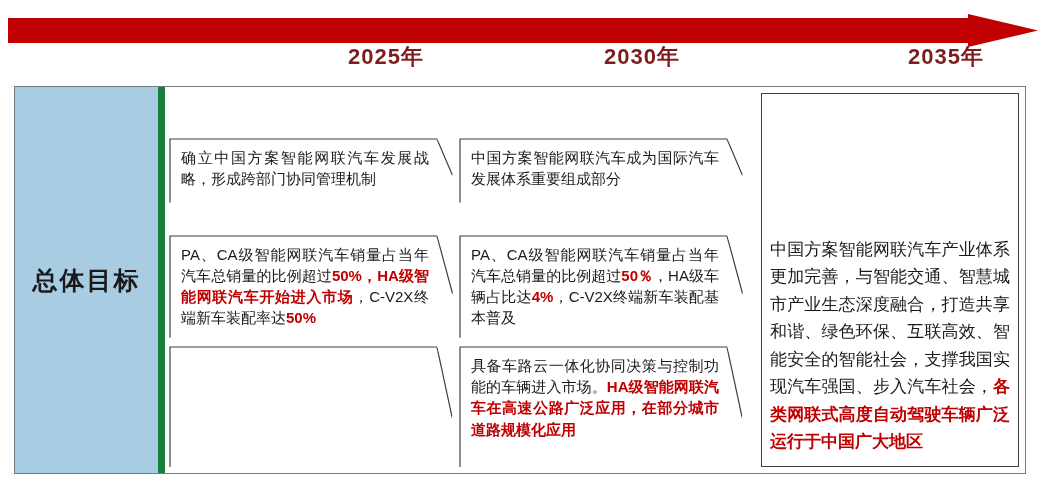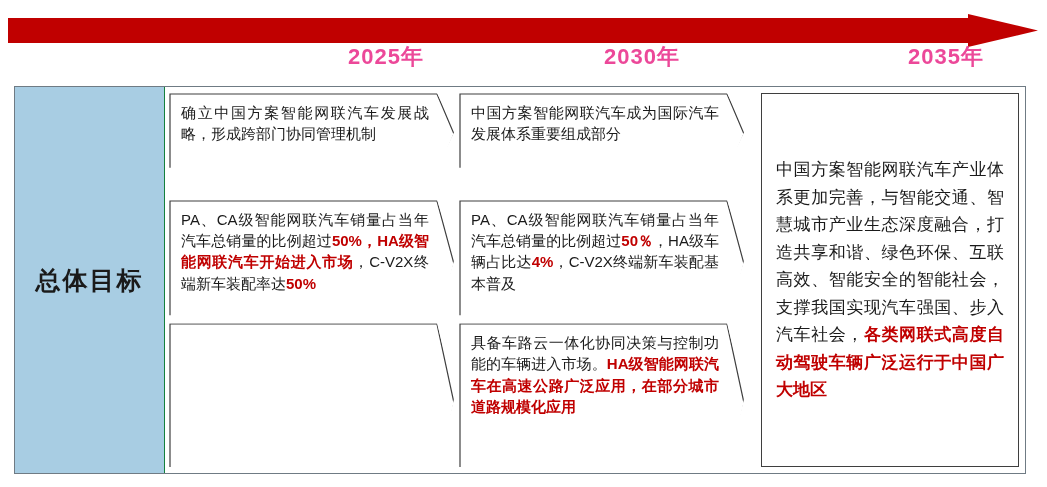--- a/index.html
+++ b/index.html
@@ -35,7 +35,7 @@
     top: 28px;
     font-size: 22px;
     font-weight: bold;
-    color: #ec4899;
+    color: #7f1d1d;
     letter-spacing: 1px;
     white-space: nowrap;
   }

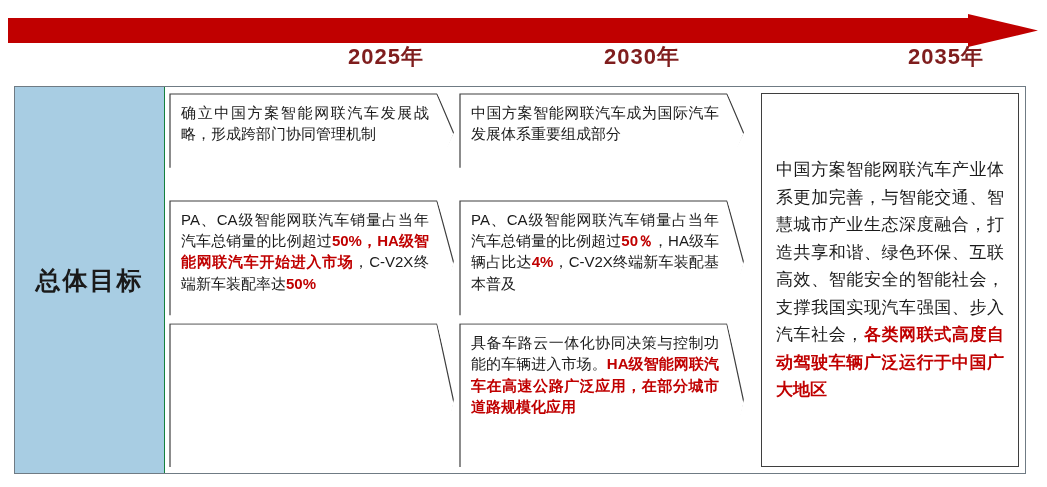--- a/index.html
+++ b/index.html
@@ -114,7 +114,7 @@
     position: relative;
     z-index: 2;
   }
-  .box-a { height: 82px; }
+  .box-a { height: 82px; margin-top: 45px; }
   .box-b { height: 128px; margin-top: 24px; }
   .box-c { height: 160px; }
 

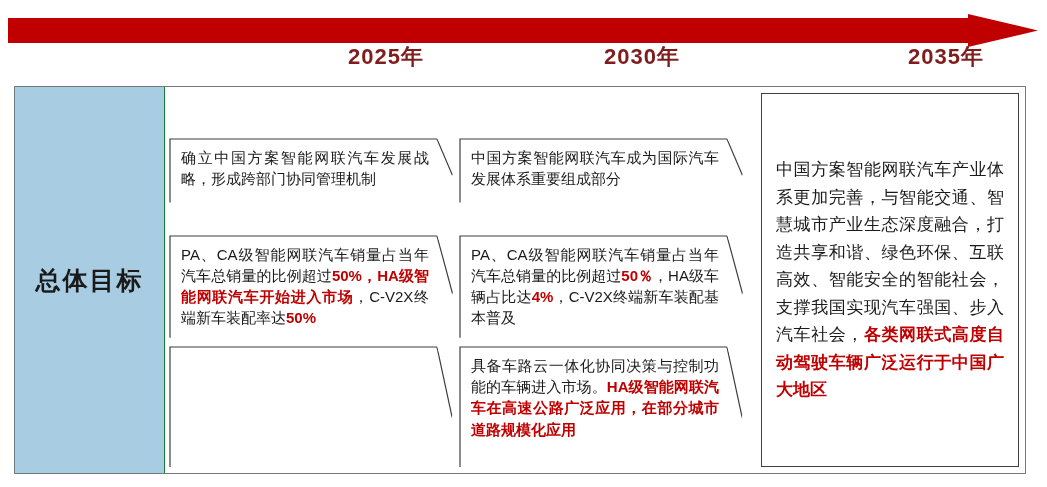--- a/index.html
+++ b/index.html
@@ -124,8 +124,8 @@
     background: #ffffff;
     height: 100%;
     display: flex;
-    align-items: center;
-    padding: 10px 14px;
+    align-items: flex-end;
+    padding: 10px 8px;
     font-size: 17px;
     line-height: 1.62;
     color: #1a1a1a;

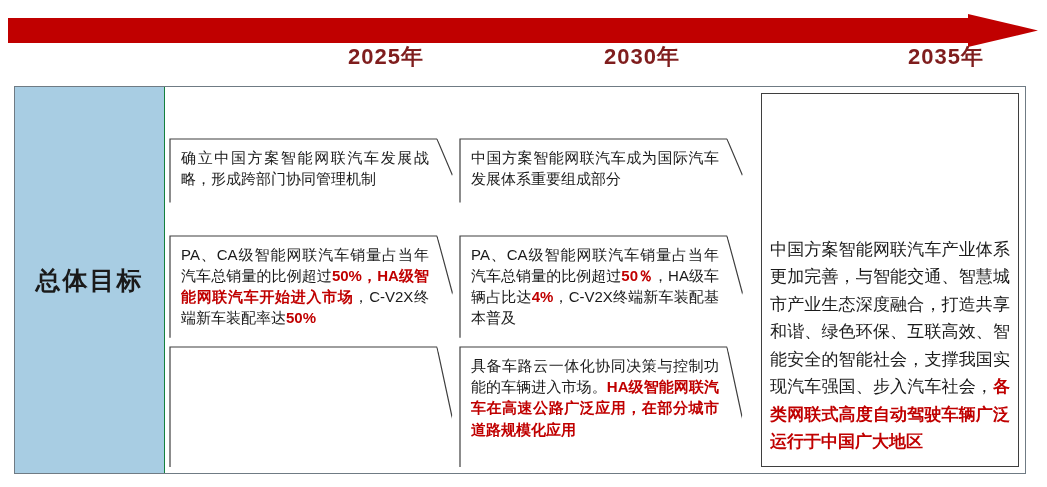--- a/index.html
+++ b/index.html
@@ -57,7 +57,7 @@
   .goal-cell {
     width: 158px;
     background: #a8cde3;
-    border-right: 1px solid #15803d;
+    border-right: 7px solid #15803d;
     display: flex;
     align-items: center;
     justify-content: center;

